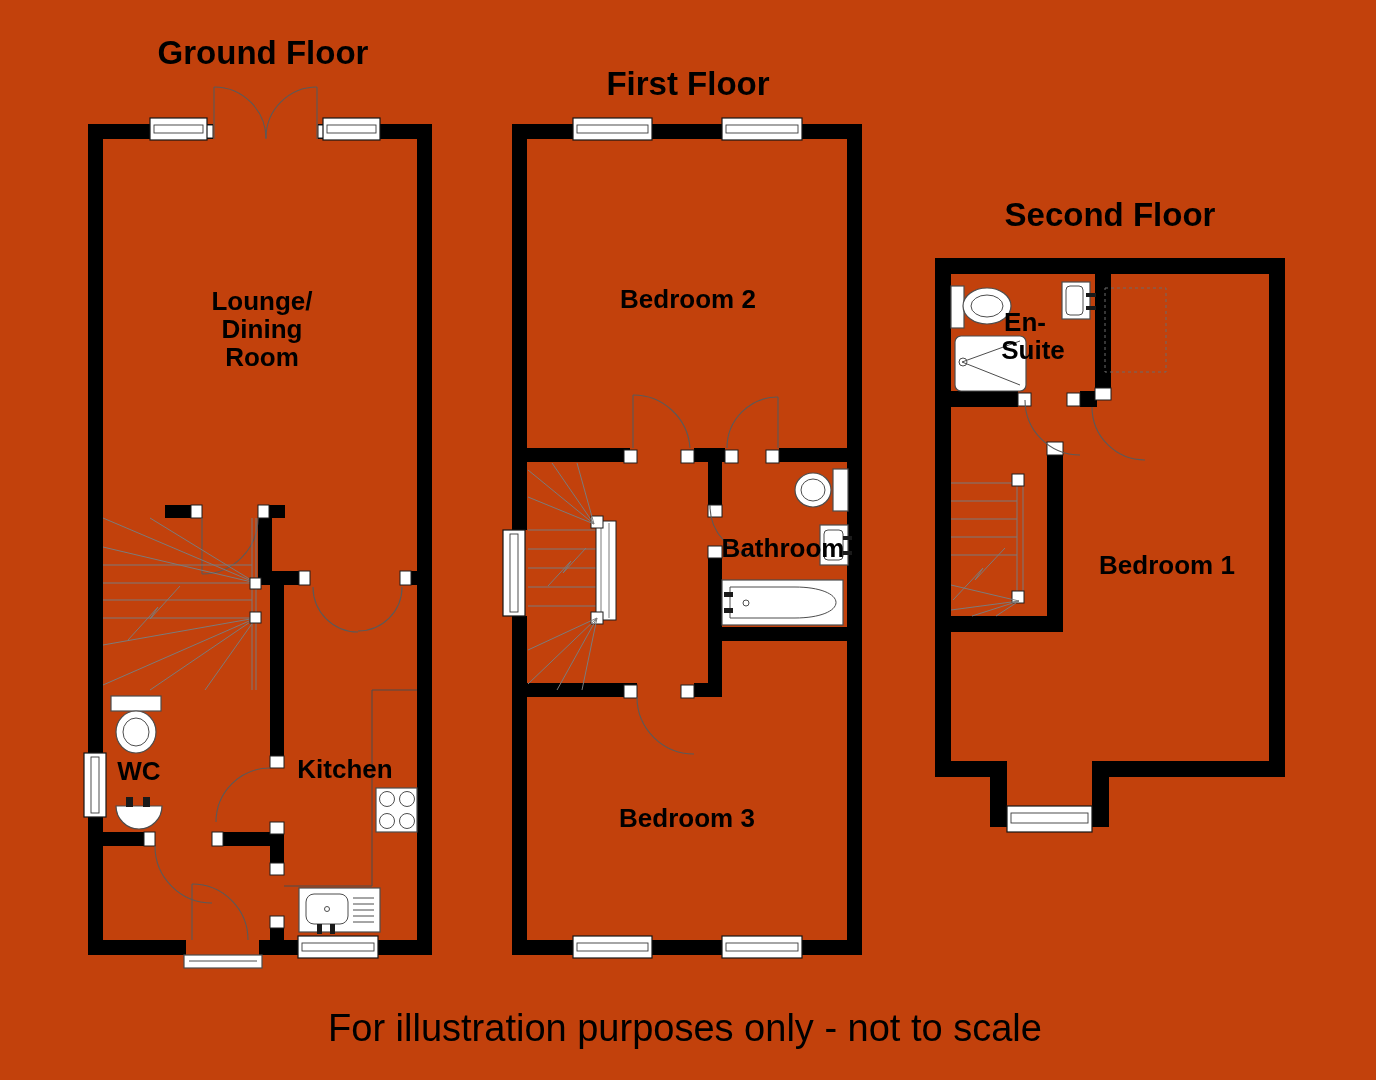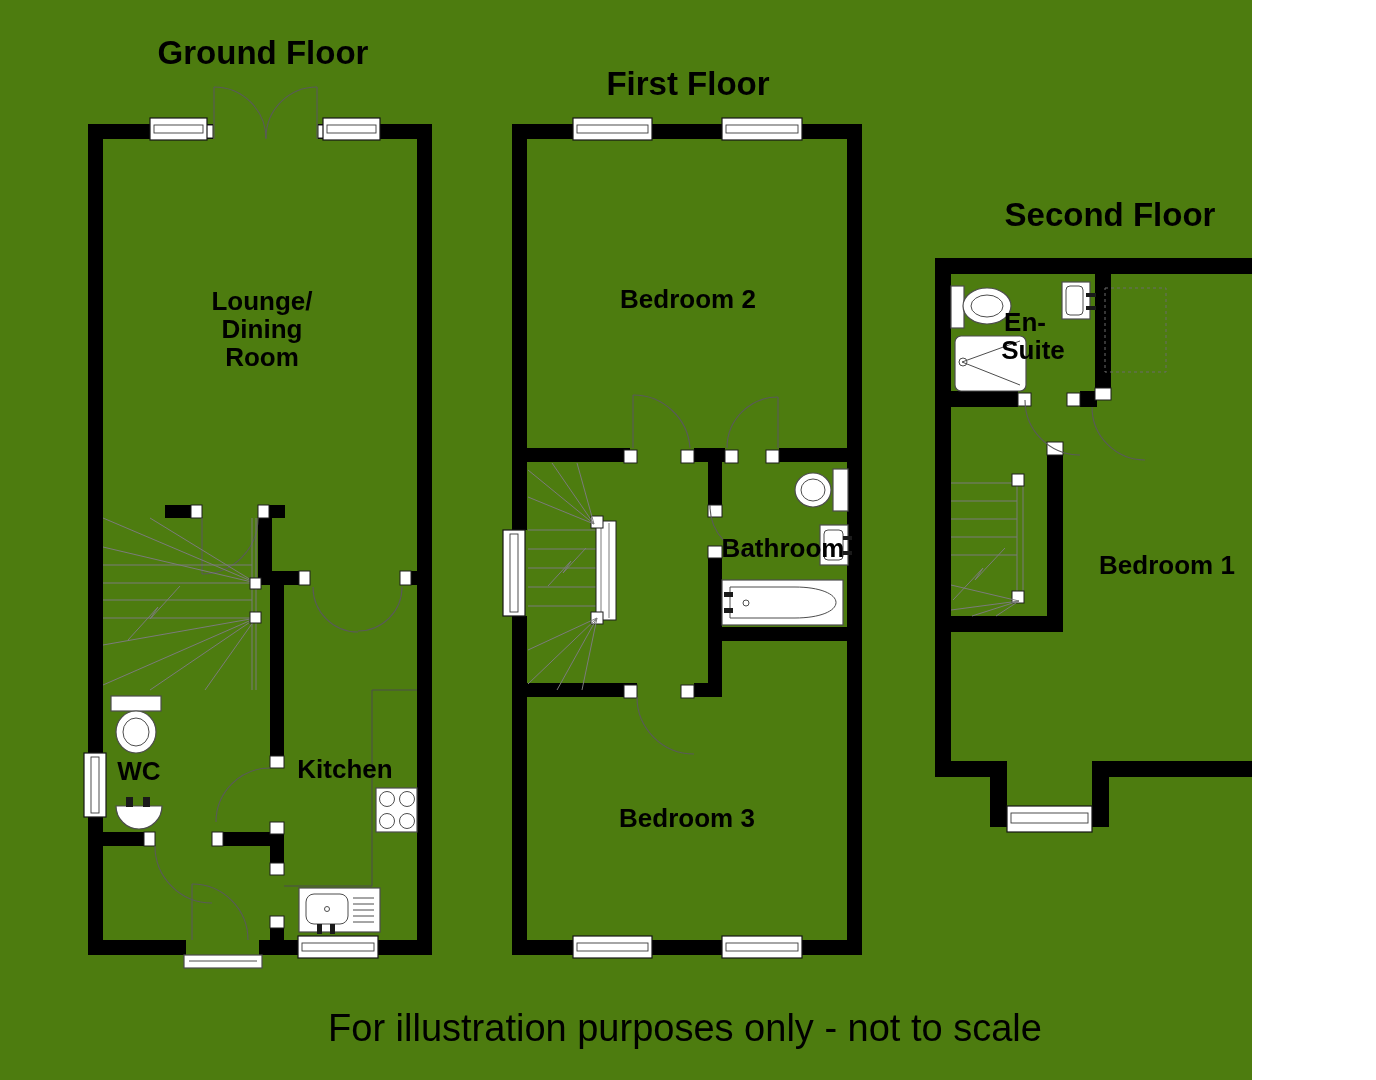--- a/index.html
+++ b/index.html
@@ -3,7 +3,7 @@
 <meta charset="utf-8">
 <style>
   html,body{margin:0;padding:0;background:#ffffff;}
-  .canvas{width:1252px;height:1080px;position:relative;background:#4d7c0f;overflow:hidden;}
+  .canvas{width:1376px;height:1080px;position:relative;background:#c2410c;overflow:hidden;}
   svg{display:block;}
   .wall{fill:#000000;stroke:none;}
   .jamb{fill:#ffffff;stroke:#1f1f1f;stroke-width:1;}

